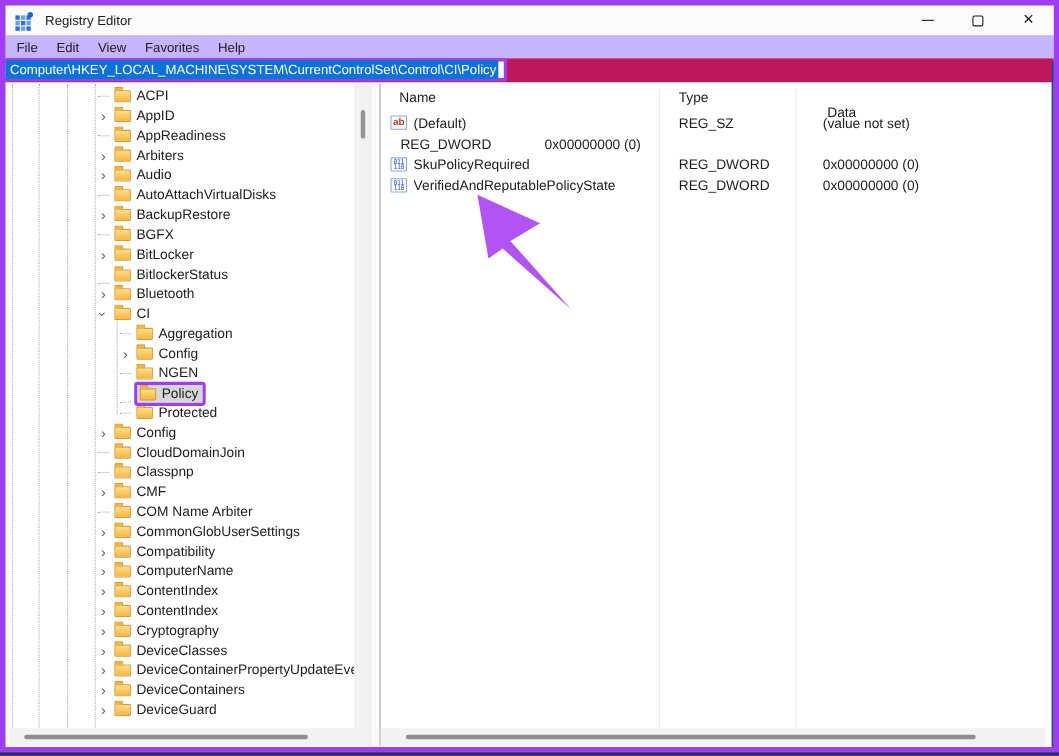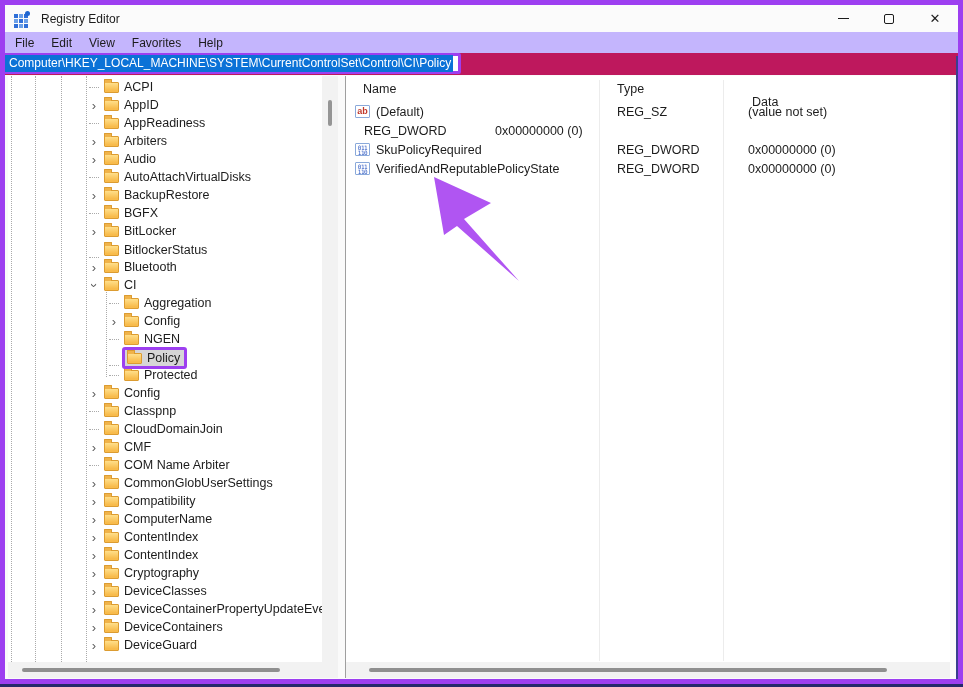--- a/index.html
+++ b/index.html
@@ -276,14 +276,14 @@
             <span class="expander leaf"></span>
             <span class="row-content">
               <span class="folder-icon"></span>
+              <span class="tree-label">CloudDomainJoin</span>
+            </span>
+          </div>
+          <div class="tree-row" style="padding-left: 78px;">
+            <span class="expander leaf"></span>
+            <span class="row-content">
+              <span class="folder-icon"></span>
               <span class="tree-label">Classpnp</span>
-            </span>
-          </div>
-          <div class="tree-row" style="padding-left: 78px;">
-            <span class="expander leaf"></span>
-            <span class="row-content">
-              <span class="folder-icon"></span>
-              <span class="tree-label">CloudDomainJoin</span>
             </span>
           </div>
           <div class="tree-row" style="padding-left: 78px;">

